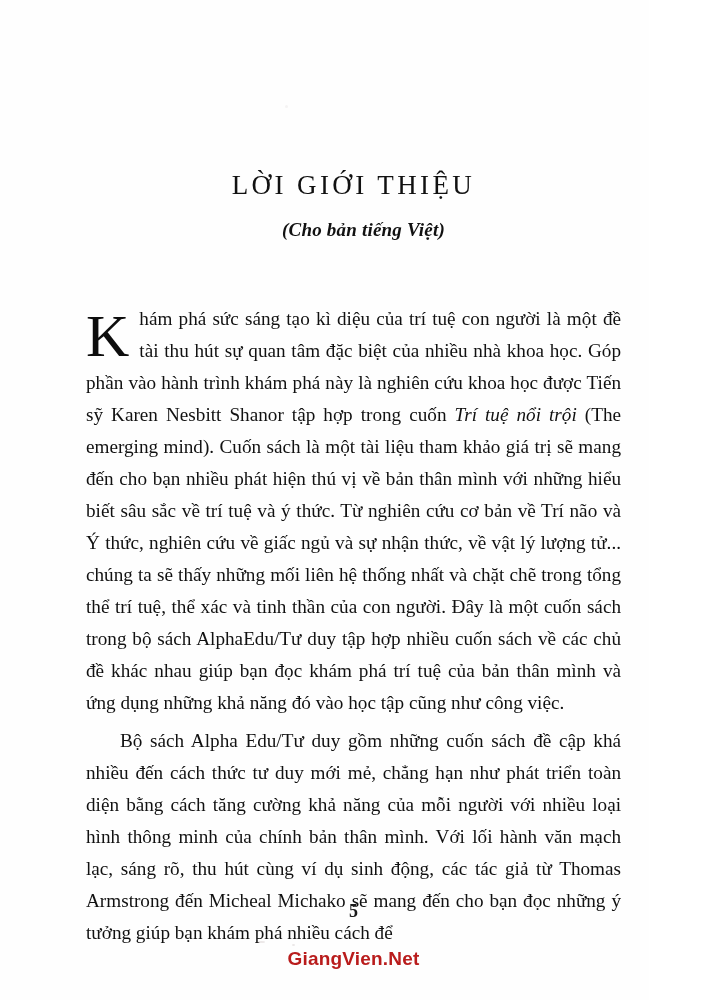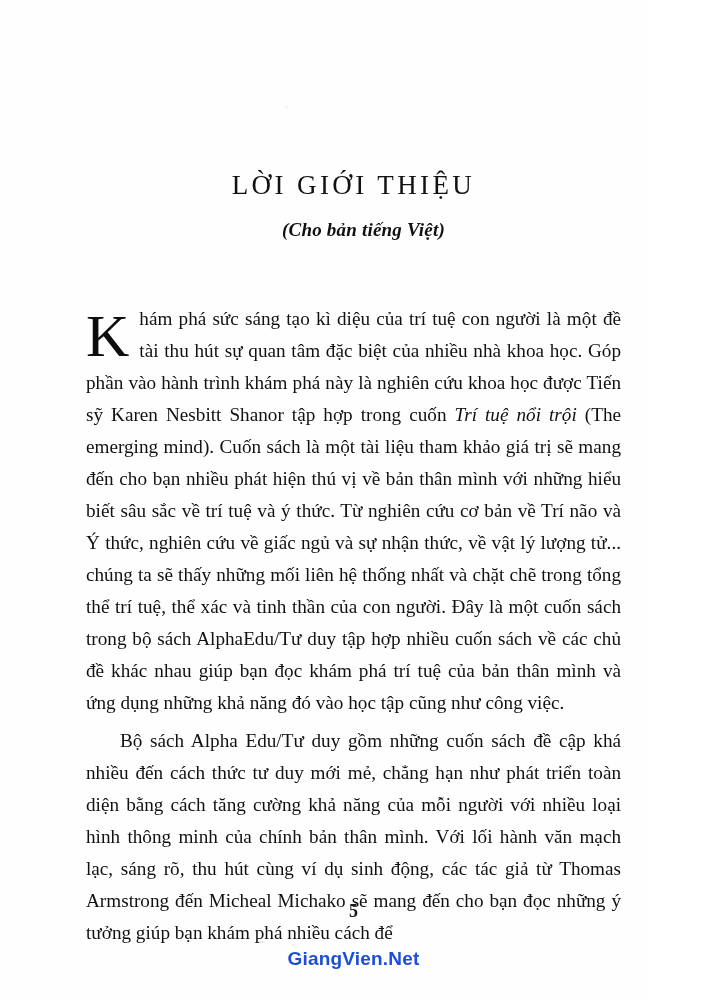--- a/index.html
+++ b/index.html
@@ -143,7 +143,7 @@
 
   <div class="page-number">5</div>
 
-  <div class="watermark" style="color: #1d4ed8;">GiangVien.Net</div>
+  <div class="watermark" style="color: #b91c1c;">GiangVien.Net</div>
 
 </div>
 

